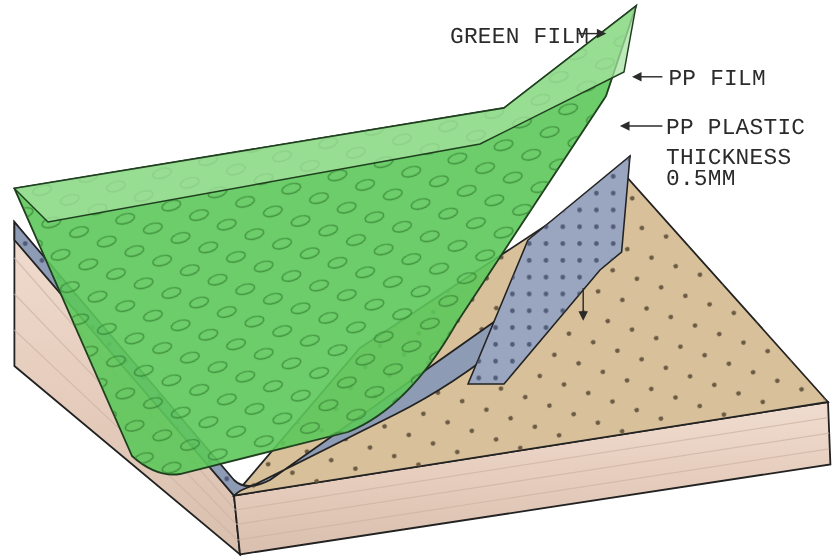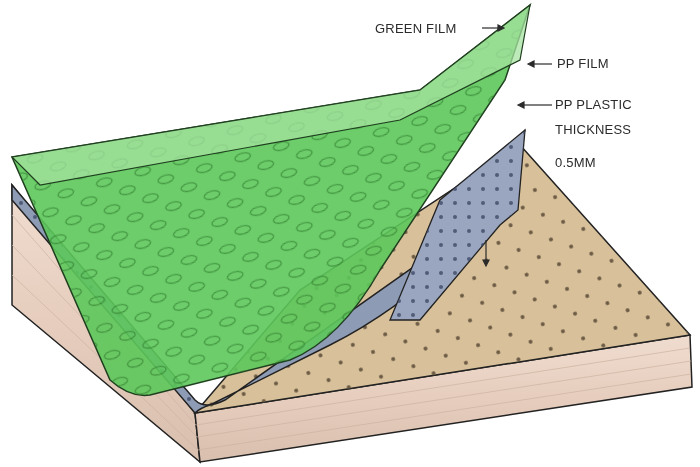--- a/index.html
+++ b/index.html
@@ -5,7 +5,7 @@
   html,body{margin:0;padding:0;background:#ffffff;}
   #stage{position:relative;width:700px;height:467px;overflow:hidden;background:#fff;}
   svg{position:absolute;left:0;top:0;}
-  .lbl{position:absolute;font-family:Liberation Sans, sans-serif;font-size:13px;color:#2b2b2b;letter-spacing:0.2px;white-space:nowrap;line-height:1;}
+  .lbl{position:absolute;font-family:Liberation Mono, monospace;font-size:19px;color:#2b2b2b;letter-spacing:0.2px;white-space:nowrap;line-height:1;}
 </style>
 </head>
 <body>

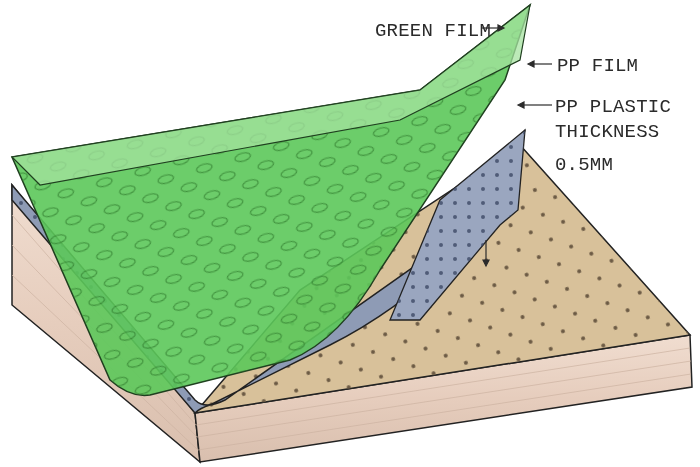--- a/index.html
+++ b/index.html
@@ -73,7 +73,7 @@
 <span class="lbl" style="left:557px;top:57px;">PP FILM</span>
 <span class="lbl" style="left:555px;top:123px;">THICKNESS</span>
 <span class="lbl" style="left:555px;top:98px;">PP PLASTIC</span>
-<span class="lbl" style="left:555px;top:156px;">0.5MM</span>
+<span class="lbl" style="left:555px;top:140px;">0.5MM</span>
 </div>
 
 </body></html>

